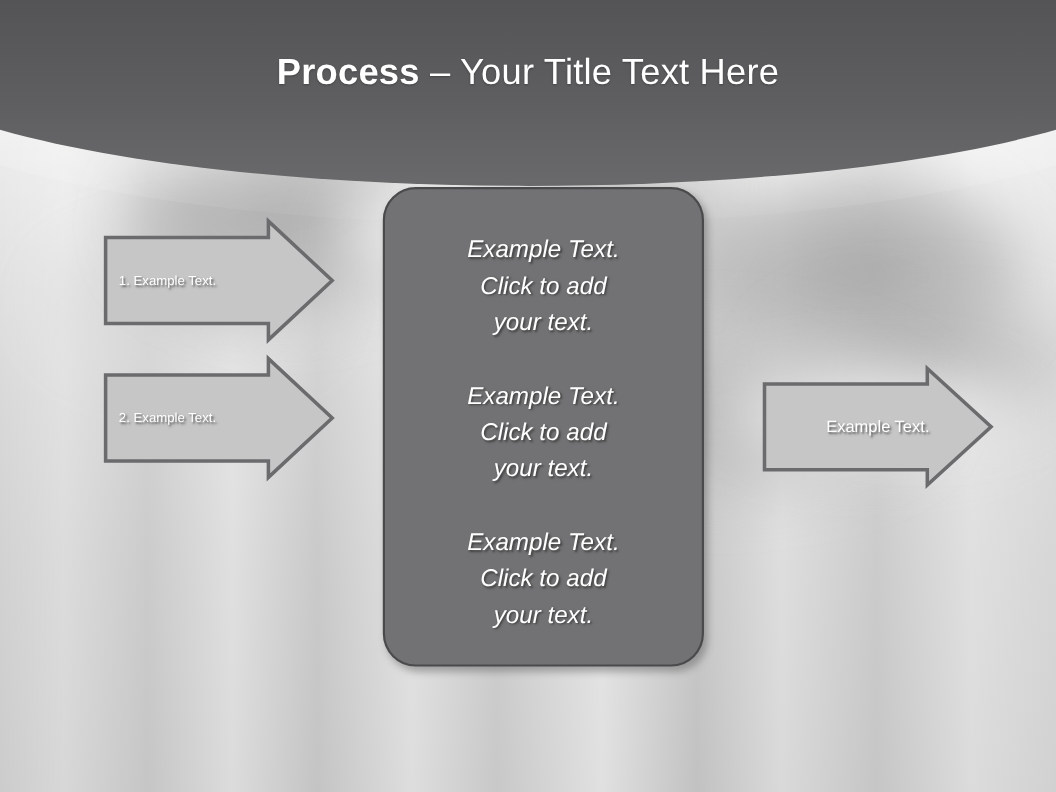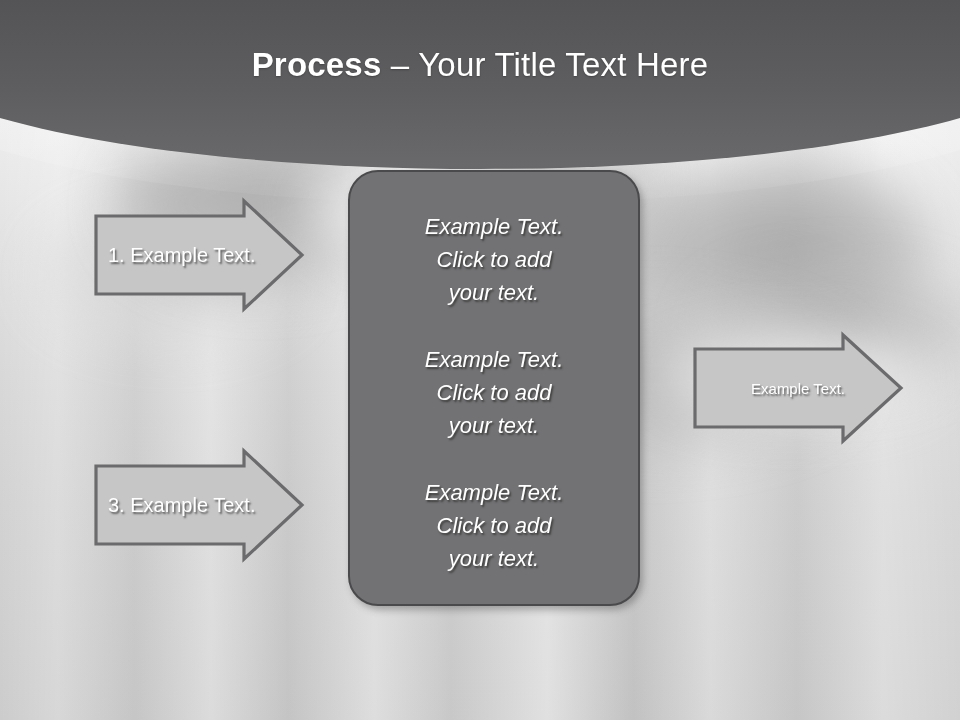--- a/index.html
+++ b/index.html
@@ -127,7 +127,7 @@
   }
   .arrow-left .arrow-label {
     padding-left: 14px;
-    font-size: 20px;
+    font-size: 12px;
   }
   .arrow-right .arrow-label {
     justify-content: center;

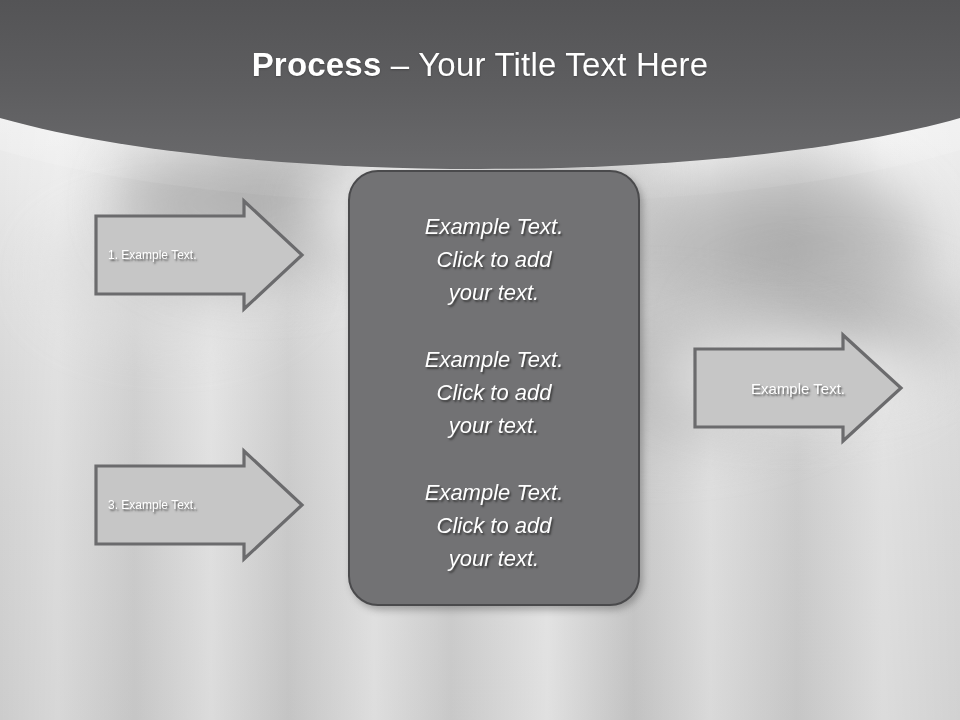--- a/index.html
+++ b/index.html
@@ -197,6 +197,12 @@
     <div class="arrow-label">1. Example Text.</div>
   </div>
 
+  <div class="arrow arrow-left" style="left:94px; top:324px; width:210px; height:112px;">
+    <svg width="210" height="112" viewBox="0 0 210 112">
+      <polygon points="2,17 150,17 150,2 208,56 150,110 150,95 2,95" fill="#c6c6c6" stroke="#6b6b6d" stroke-width="3.2" stroke-linejoin="miter"></polygon>
+    </svg>
+    <div class="arrow-label">2. Example Text.</div>
+  </div>
 
   <div class="arrow arrow-left" style="left:94px; top:449px; width:210px; height:112px;">
     <svg width="210" height="112" viewBox="0 0 210 112">

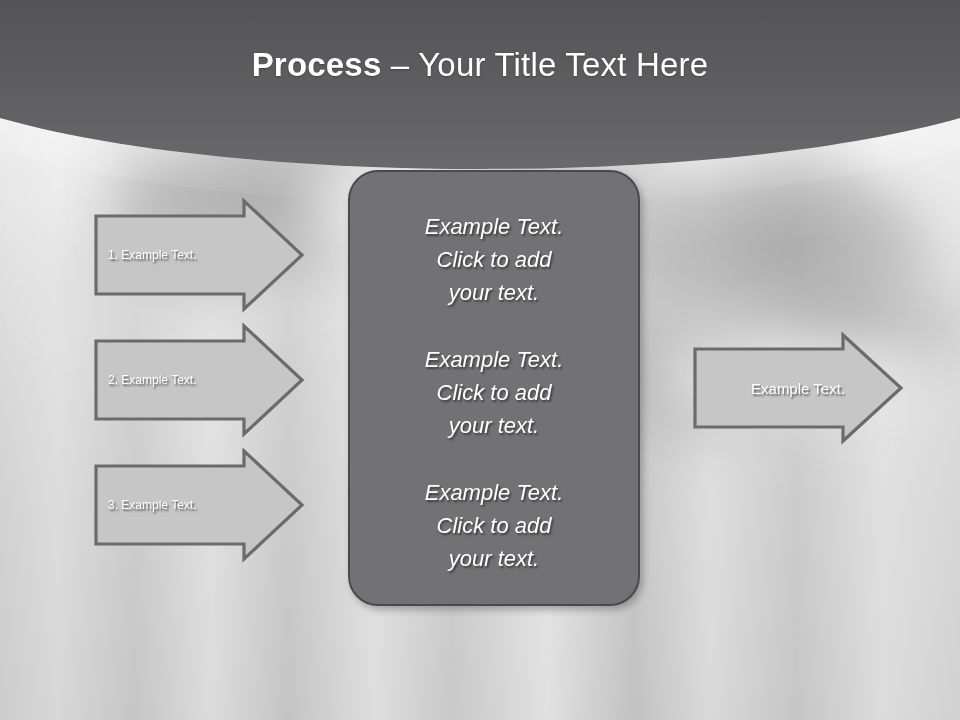--- a/index.html
+++ b/index.html
@@ -204,12 +204,6 @@
     <div class="arrow-label">2. Example Text.</div>
   </div>
 
-  <div class="arrow arrow-left" style="left:94px; top:449px; width:210px; height:112px;">
-    <svg width="210" height="112" viewBox="0 0 210 112">
-      <polygon points="2,17 150,17 150,2 208,56 150,110 150,95 2,95" fill="#c6c6c6" stroke="#6b6b6d" stroke-width="3.2" stroke-linejoin="miter"></polygon>
-    </svg>
-    <div class="arrow-label">3. Example Text.</div>
-  </div>
 
   <div class="center-box">
     <div class="box-para">Example Text.

